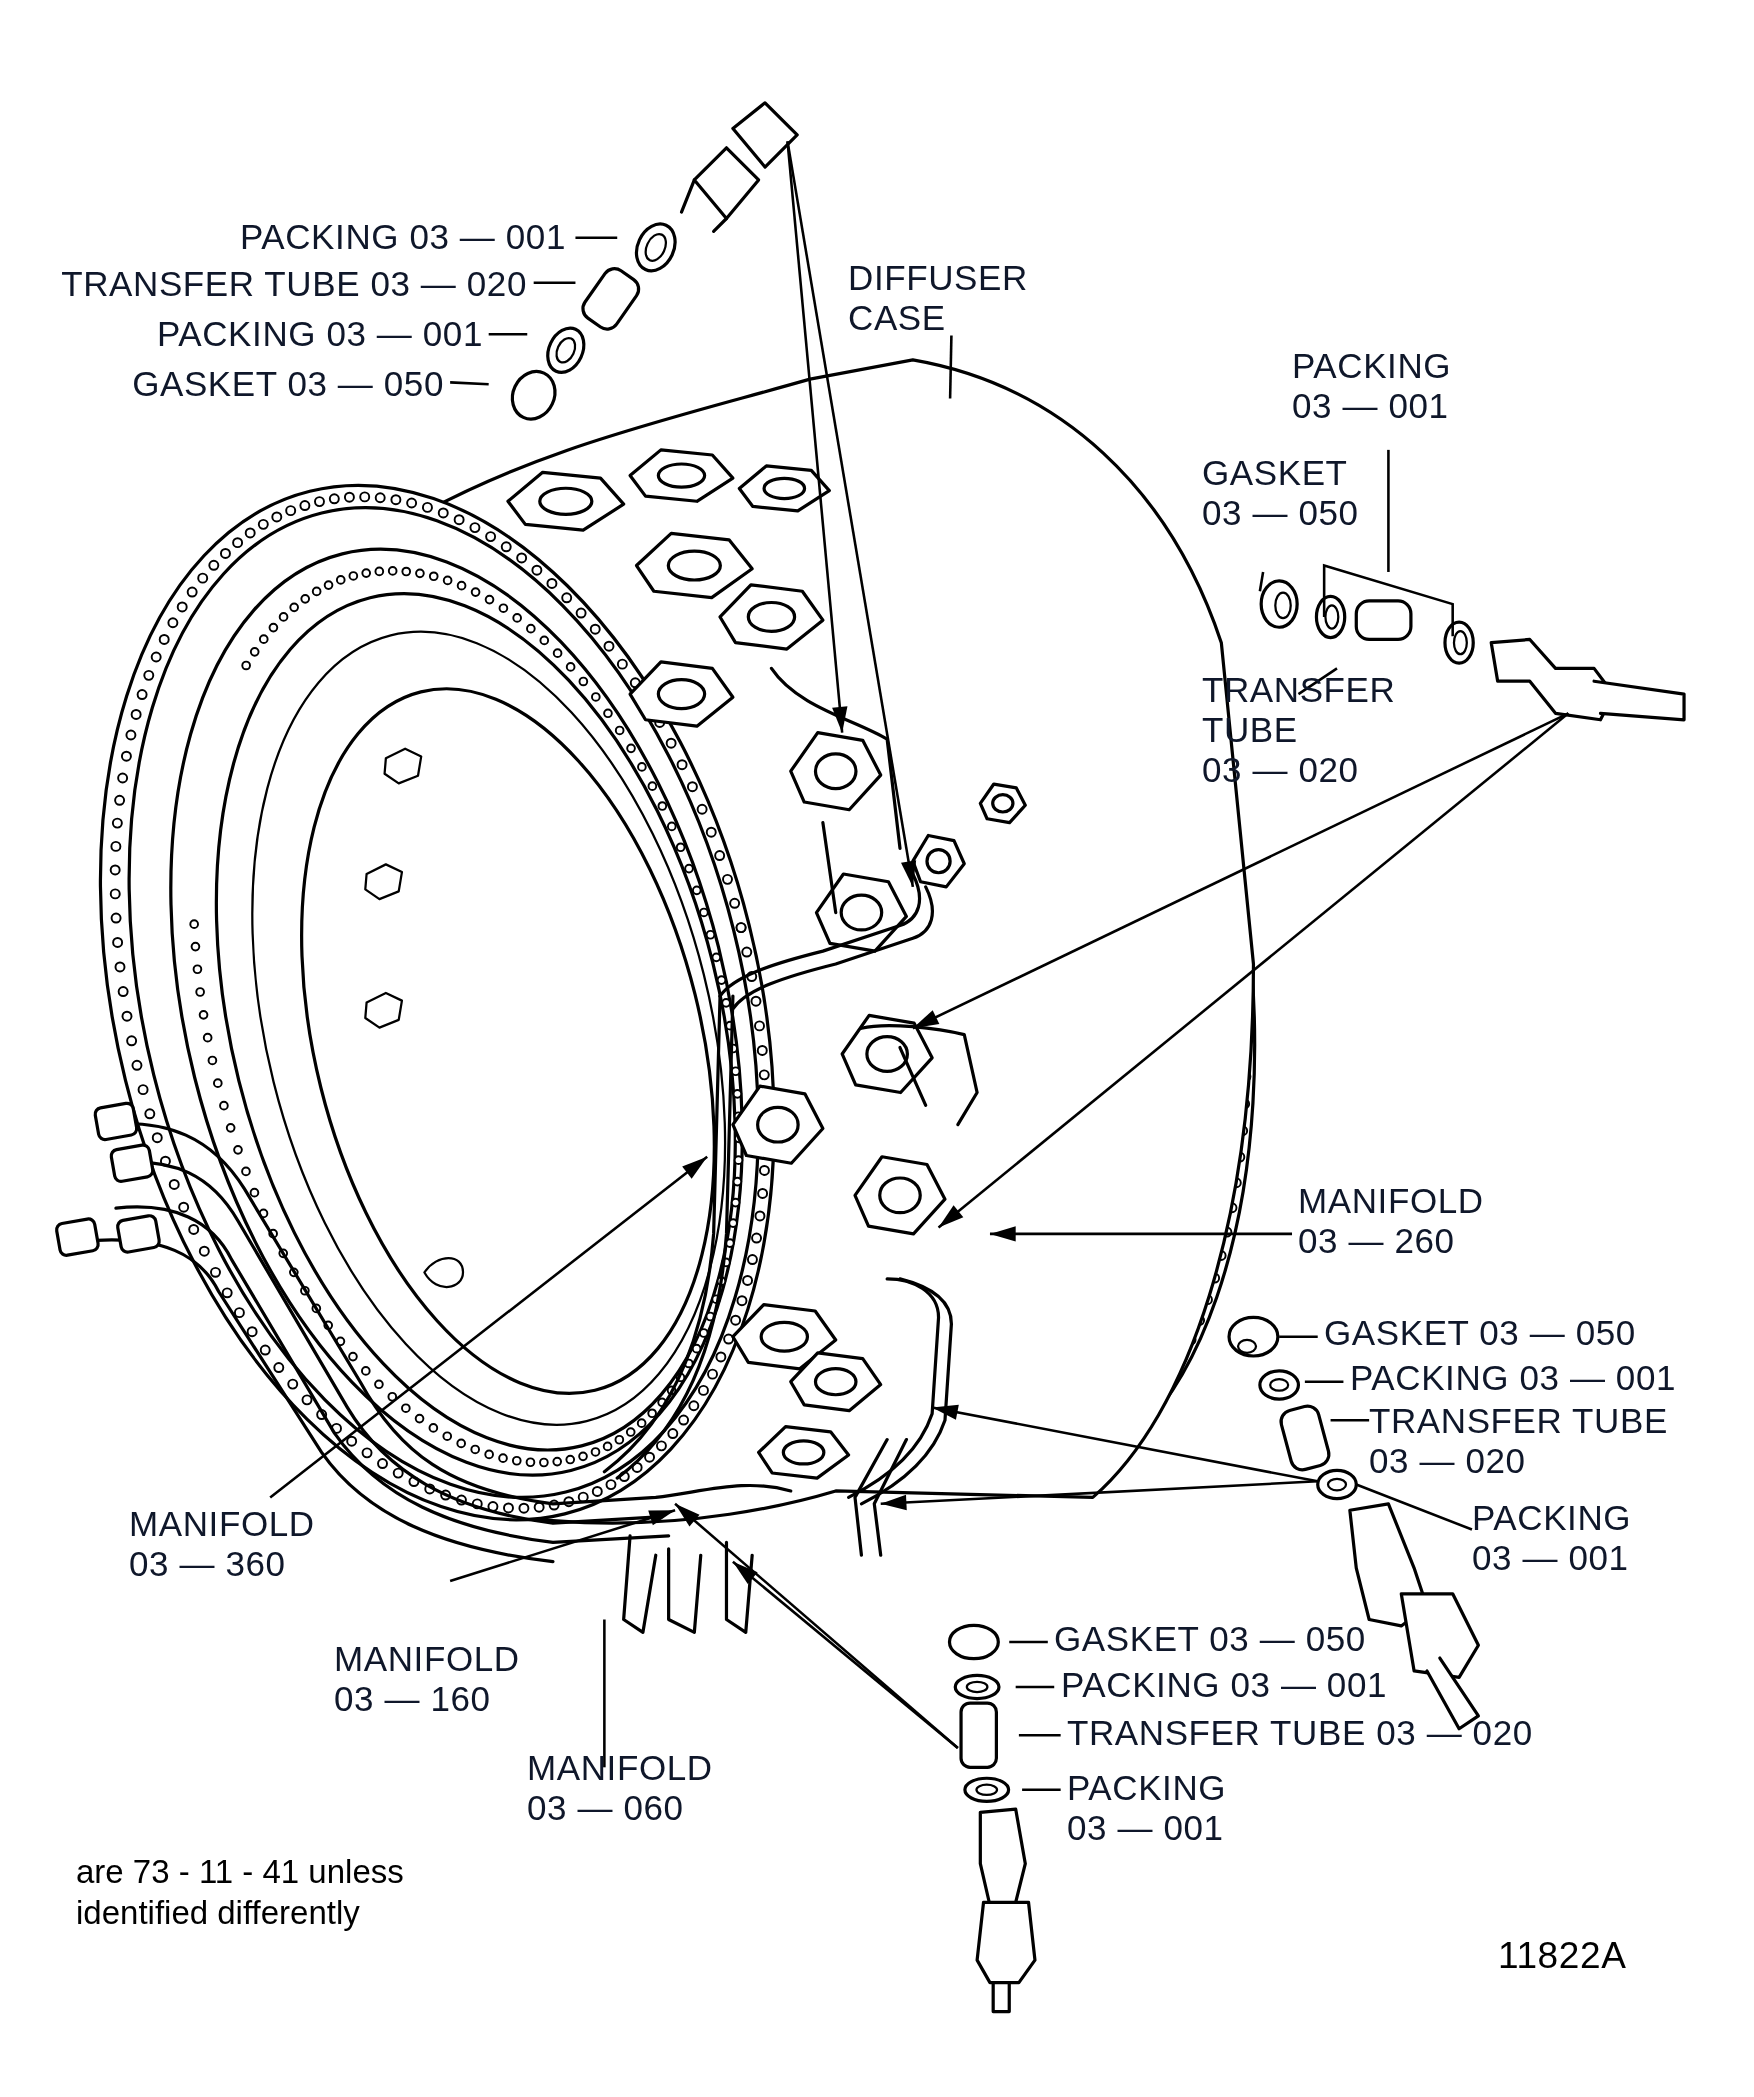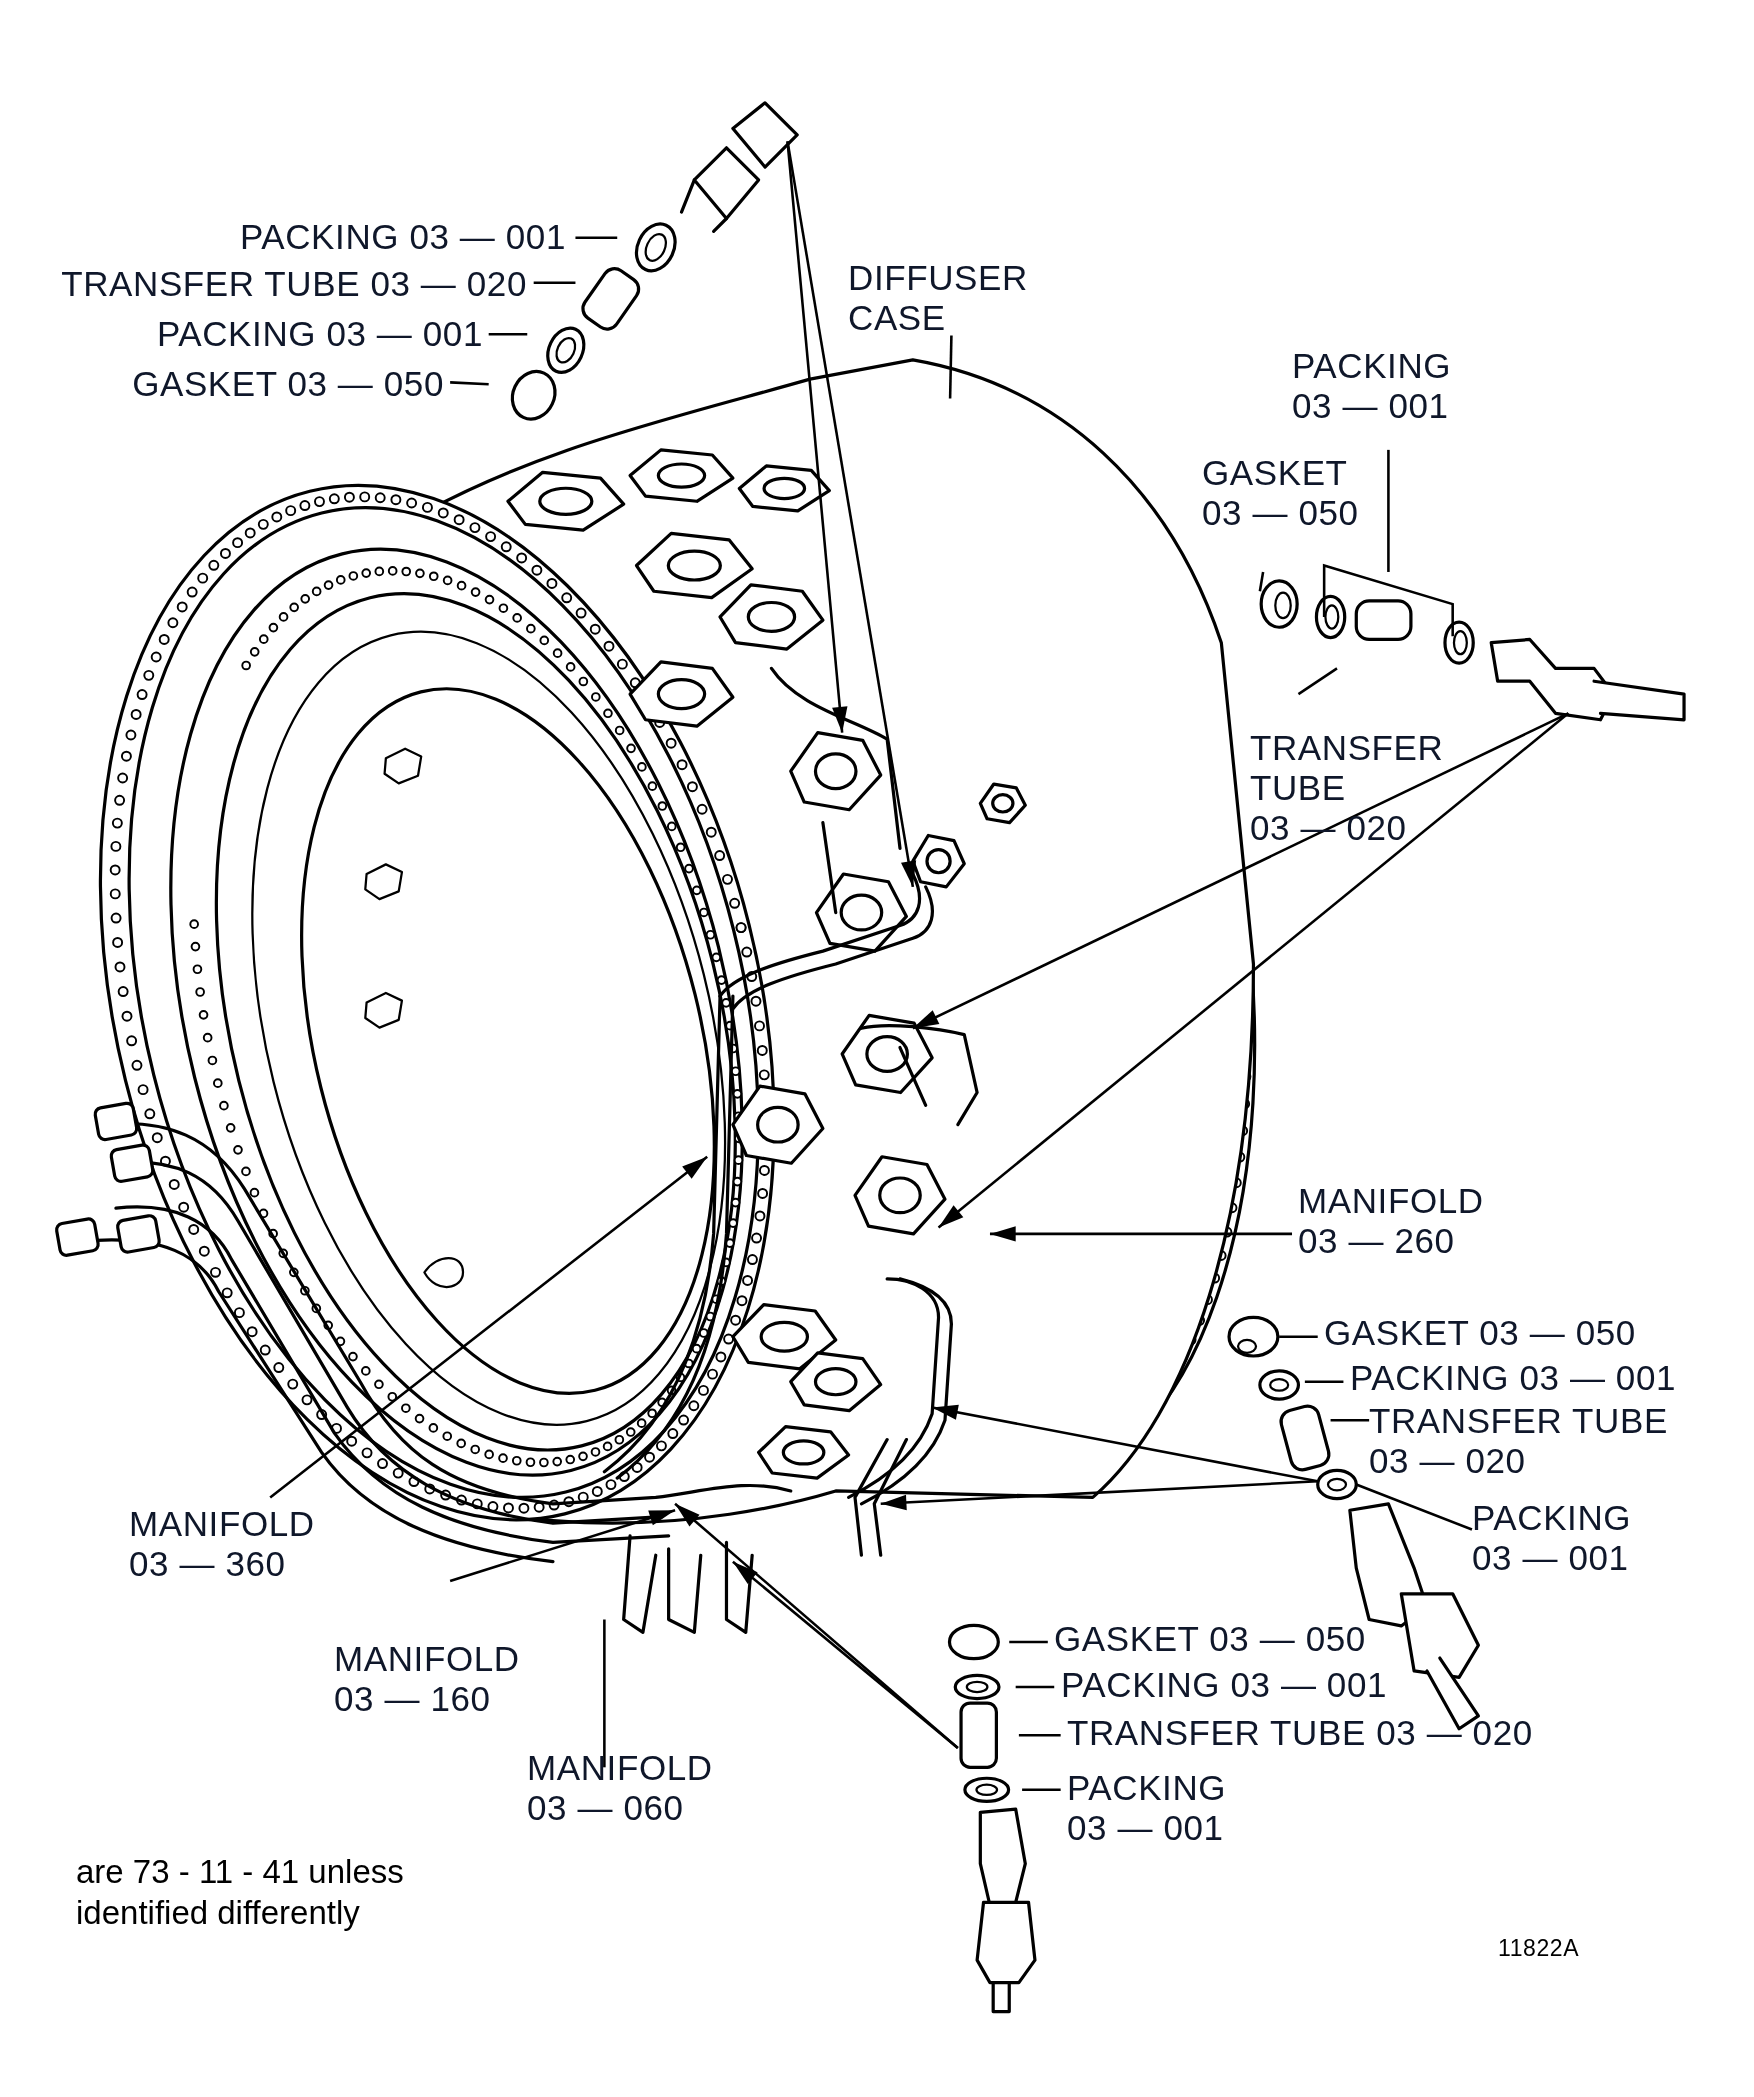--- a/index.html
+++ b/index.html
@@ -598,7 +598,7 @@
   <div>GASKET</div>
   <div>03 — 050</div>
 </div>
-<div class="lbl c" style="left:1202px; top:728px; width:206px;margin-left:48px;">
+<div class="lbl c" style="left:1202px; top:670px; width:206px;">
   <div>TRANSFER</div>
   <div>TUBE</div>
   <div>03 — 020</div>

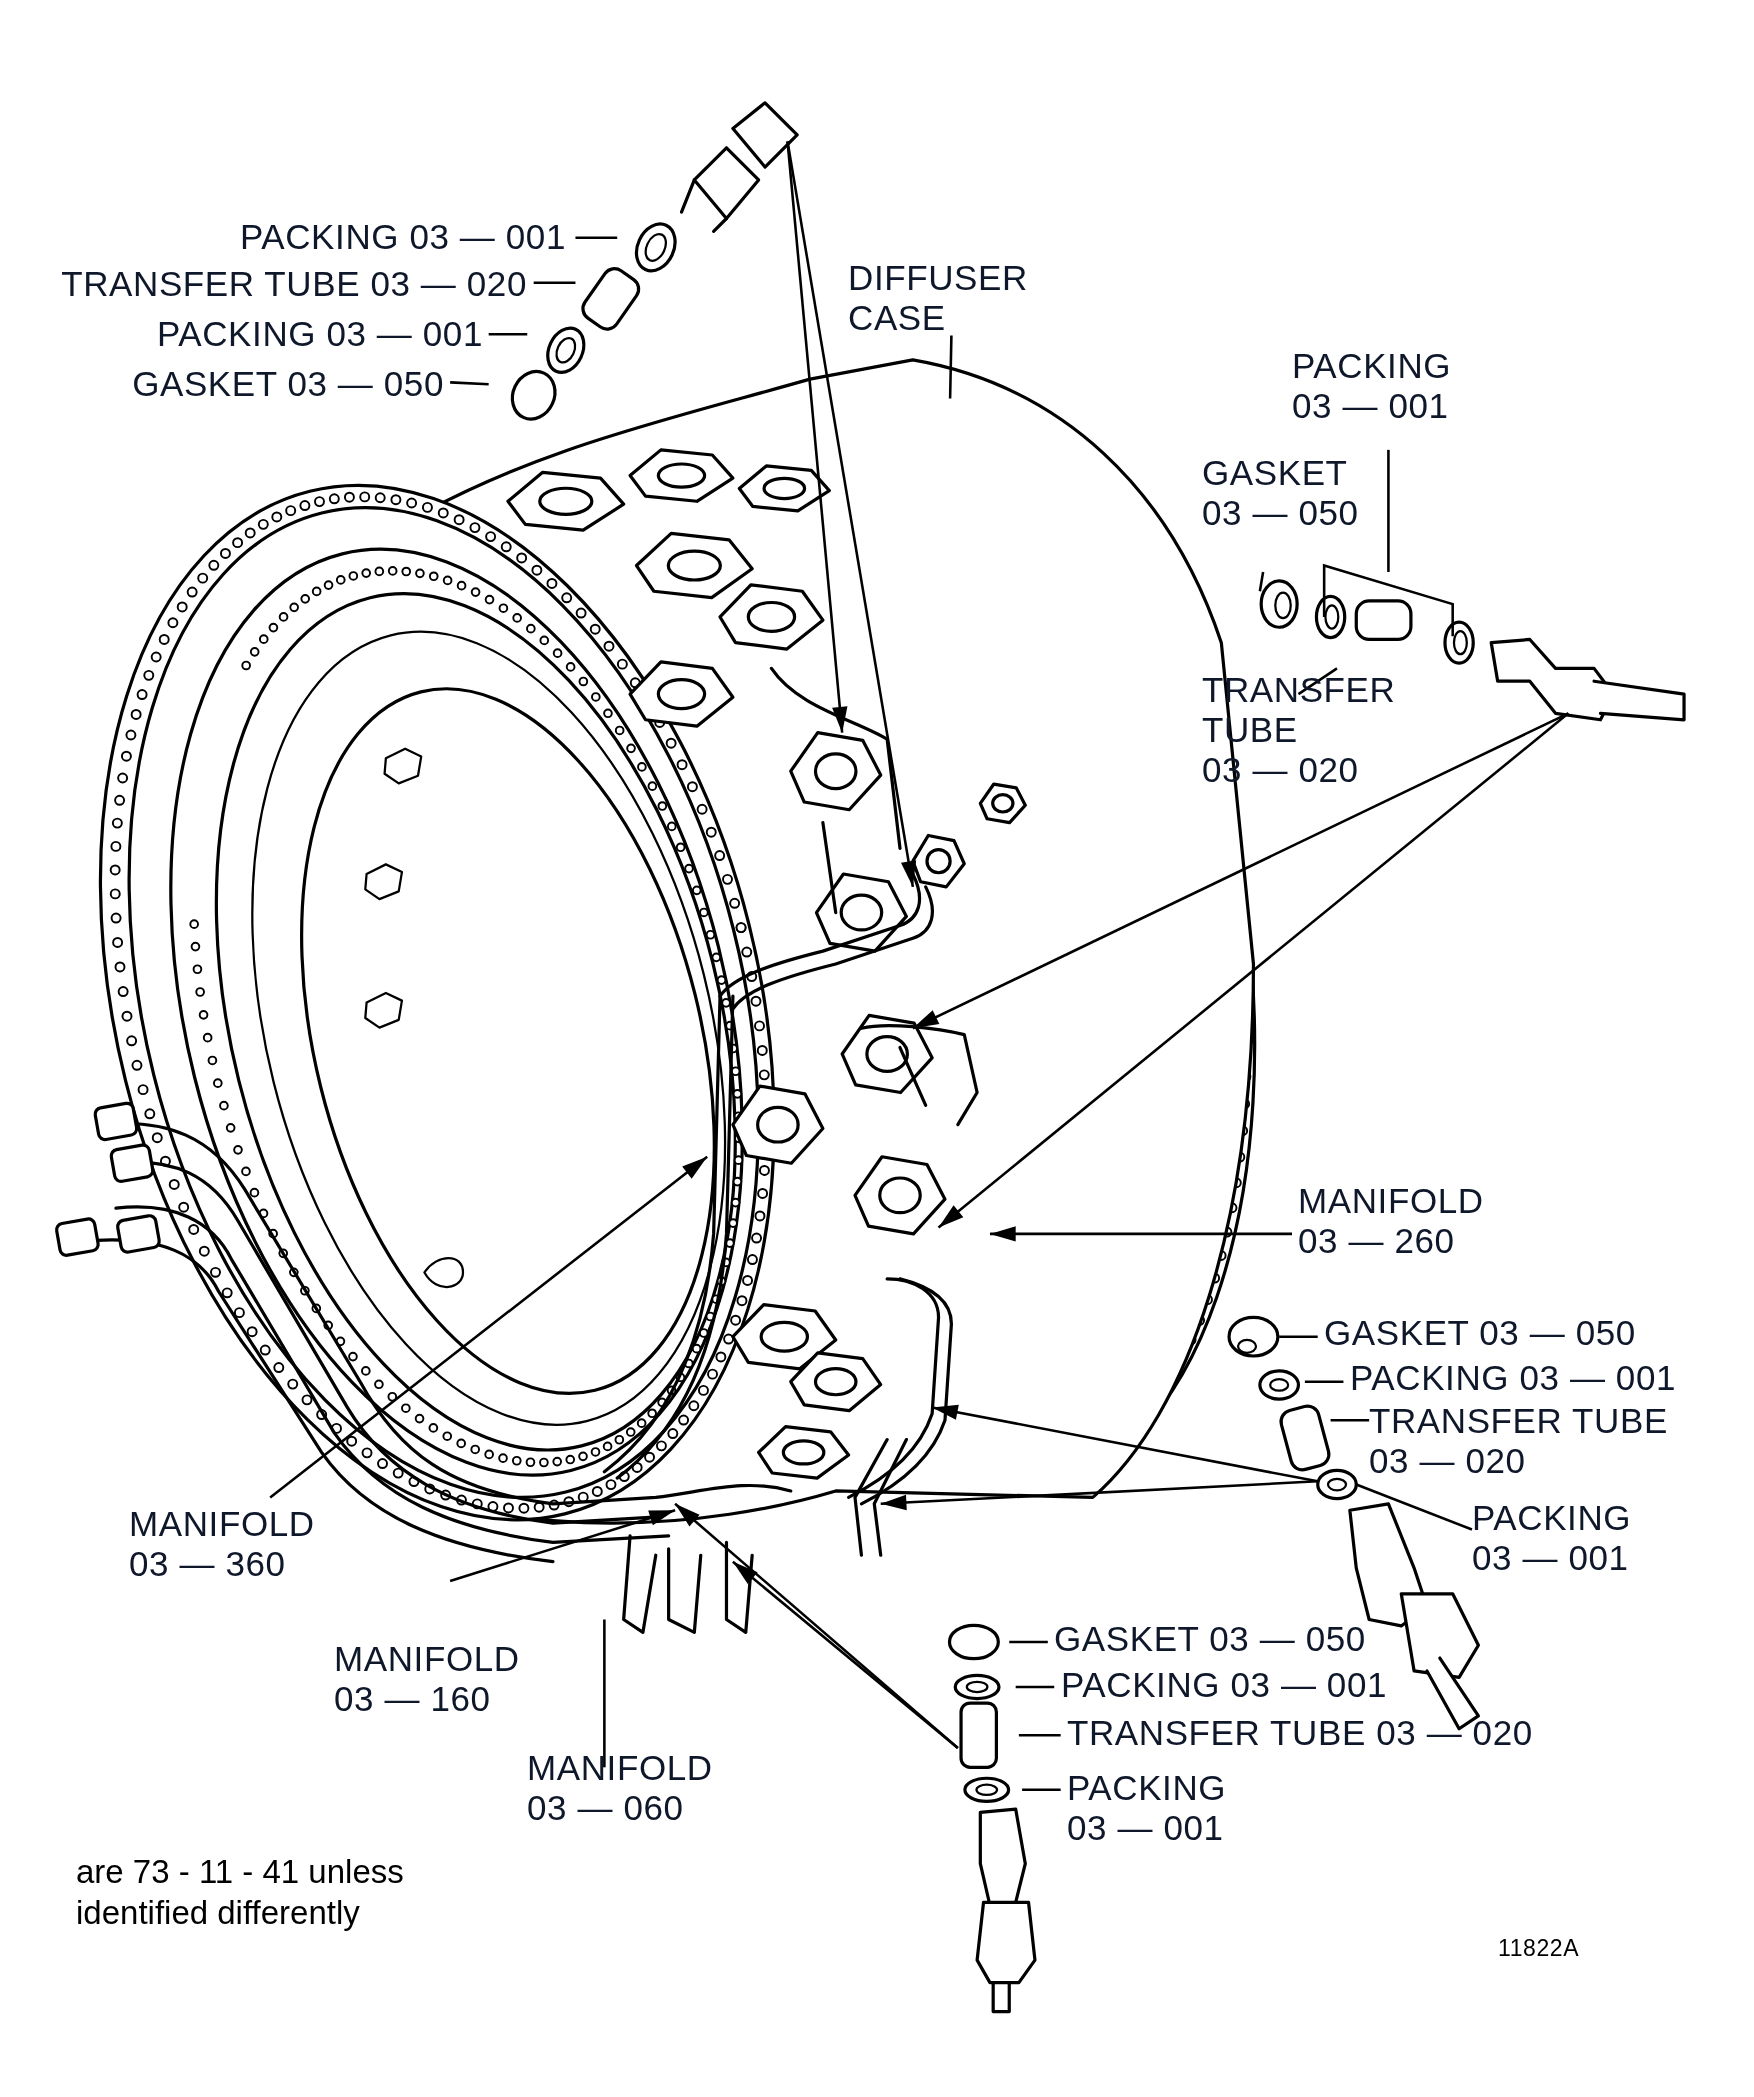--- a/index.html
+++ b/index.html
@@ -11,7 +11,7 @@
   .lbl.c { text-align: left; }
   .lbl.r { text-align: right; }
   .note { position: absolute; font-size: 33px; line-height: 41px; white-space: nowrap; }
-  .fig { position: absolute; font-size: 23px; letter-spacing: 0.6px; }
+  .fig { position: absolute; font-size: 37px; letter-spacing: 0.6px; }
   svg .ln { stroke: #000; fill: none; stroke-width: 5; stroke-linecap: round; stroke-linejoin: round; }
   svg .thin { stroke: #000; fill: none; stroke-width: 3.5; stroke-linecap: round; stroke-linejoin: round; }
   svg .lead { stroke: #000; fill: none; stroke-width: 4; }

